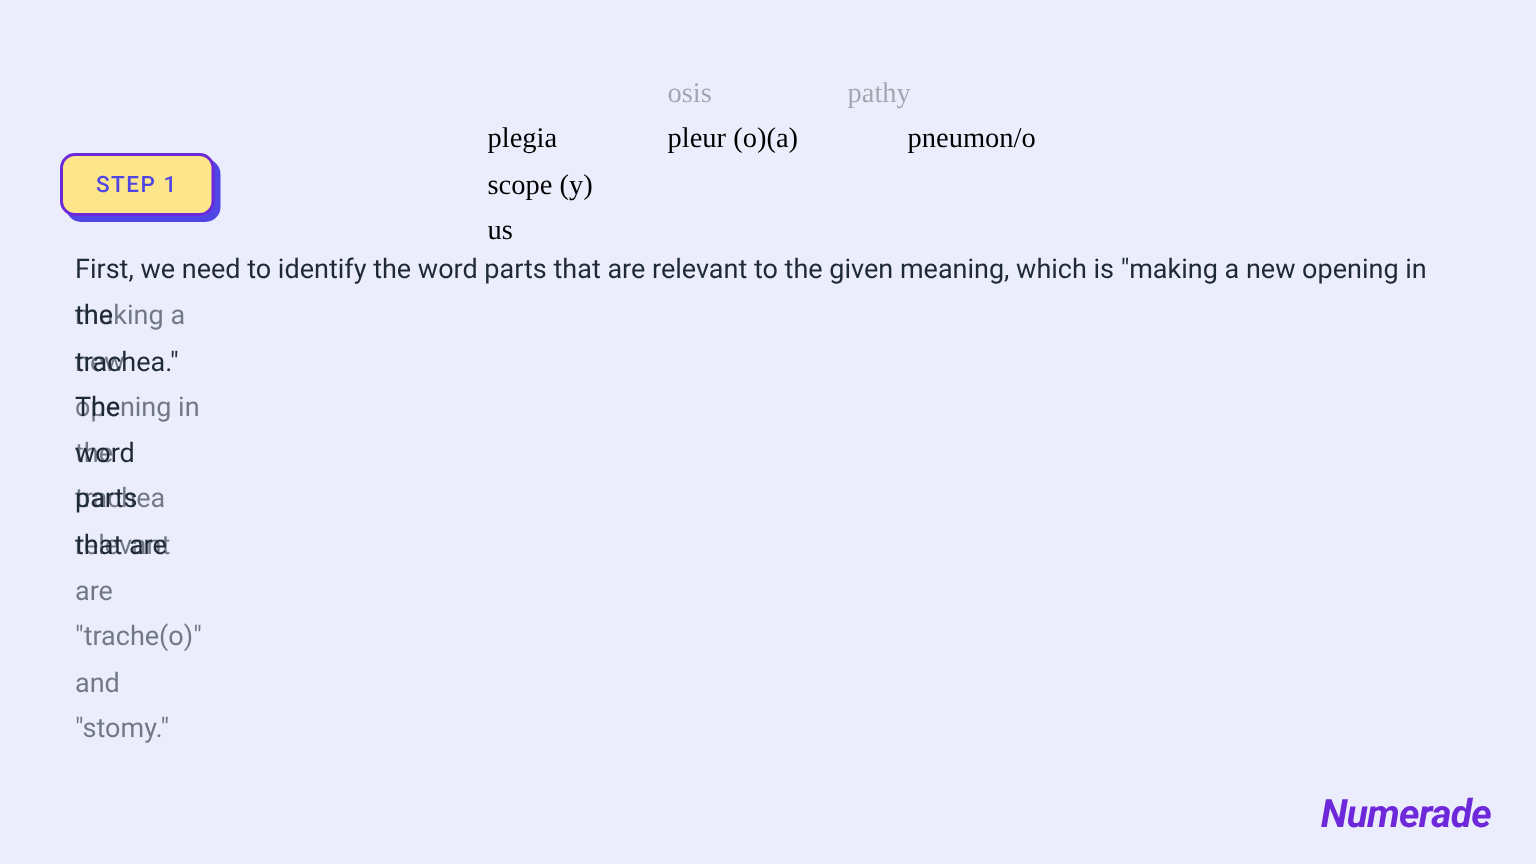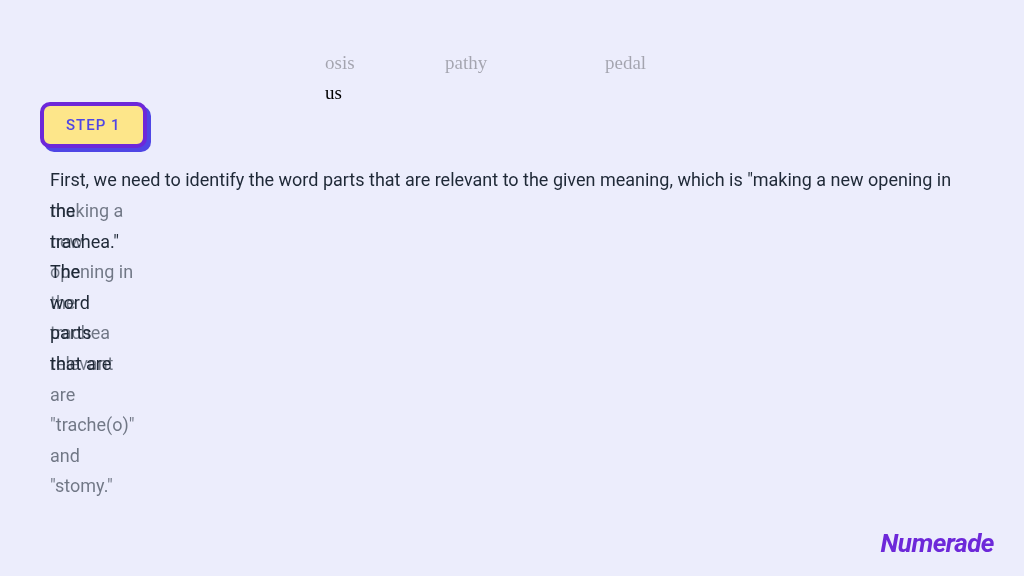--- a/index.html
+++ b/index.html
@@ -83,7 +83,6 @@
   <div class="word-row" style="opacity:0.3;margin-top:-20px;justify-content:flex-end;">
     <div class="word-cell">osis</div>
     <div class="word-cell wide">pathy</div>
-    <div class="word-cell">pedal</div>
   </div>
   <div class="word-row">
   </div>

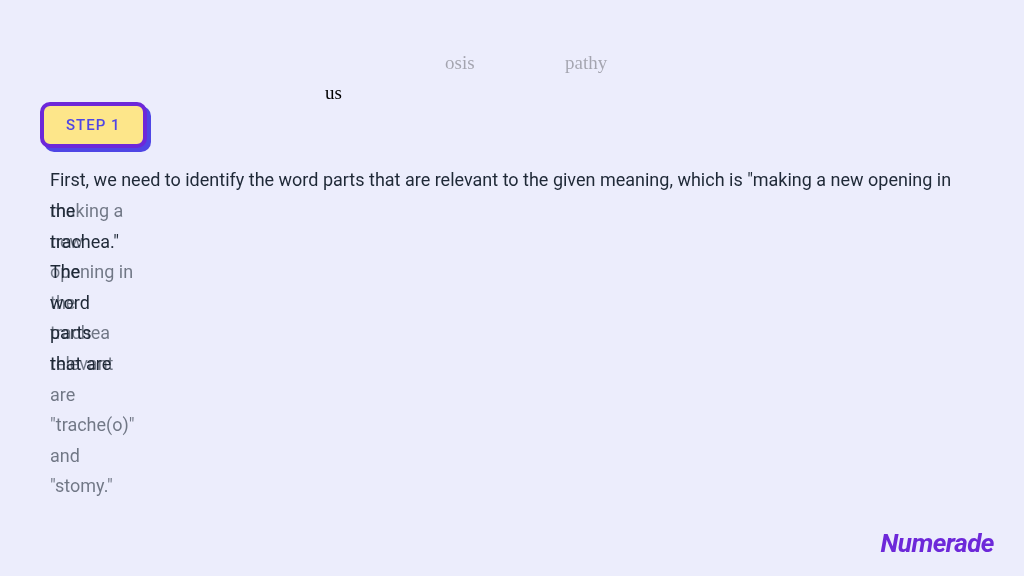--- a/index.html
+++ b/index.html
@@ -85,6 +85,11 @@
     <div class="word-cell wide">pathy</div>
   </div>
   <div class="word-row">
+    <div class="word-cell">plegia</div>
+    <div class="word-cell wide">pleur (o)(a)</div>
+    <div class="word-cell">pneumon/o</div>
+  </div>
+  <div class="word-row">
   </div>
   <div class="word-row">
     <div class="word-cell">us</div>

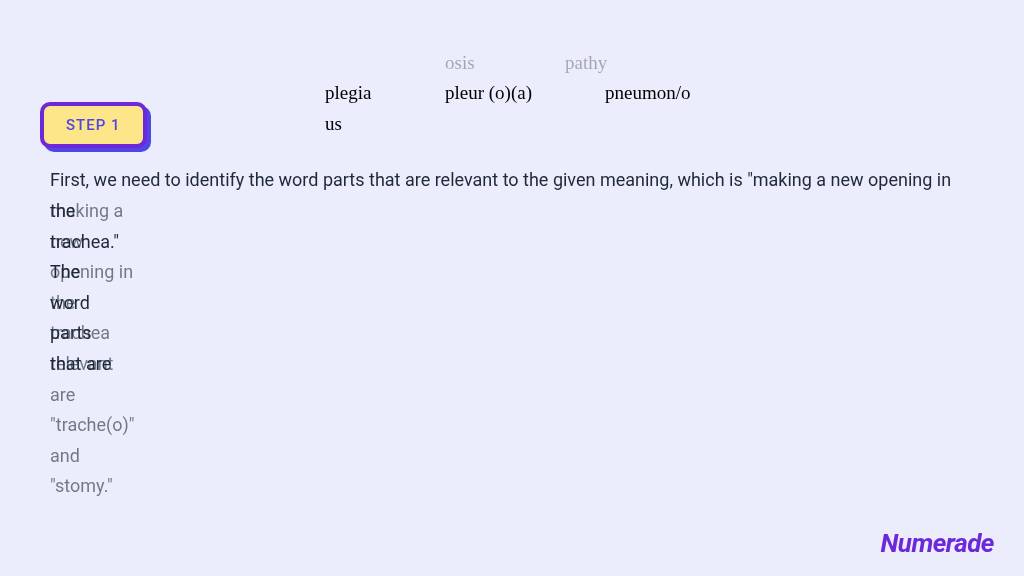--- a/index.html
+++ b/index.html
@@ -16,7 +16,7 @@
   top: 102px;
   left: 40px;
   background: #fde68a;
-  border: 4px solid #6d28d9;
+  border: 2px solid #6d28d9;
   border-radius: 10px;
   padding: 10px 22px;
   color: #4f46e5;

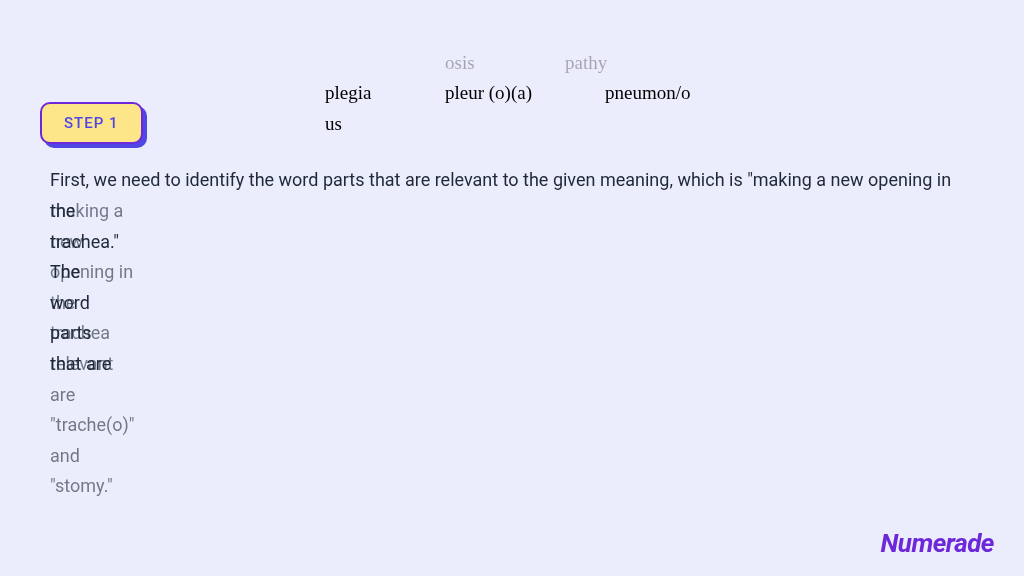--- a/index.html
+++ b/index.html
@@ -90,6 +90,7 @@
     <div class="word-cell">pneumon/o</div>
   </div>
   <div class="word-row">
+    <div class="word-cell wide">scope (y)</div>
   </div>
   <div class="word-row">
     <div class="word-cell">us</div>

